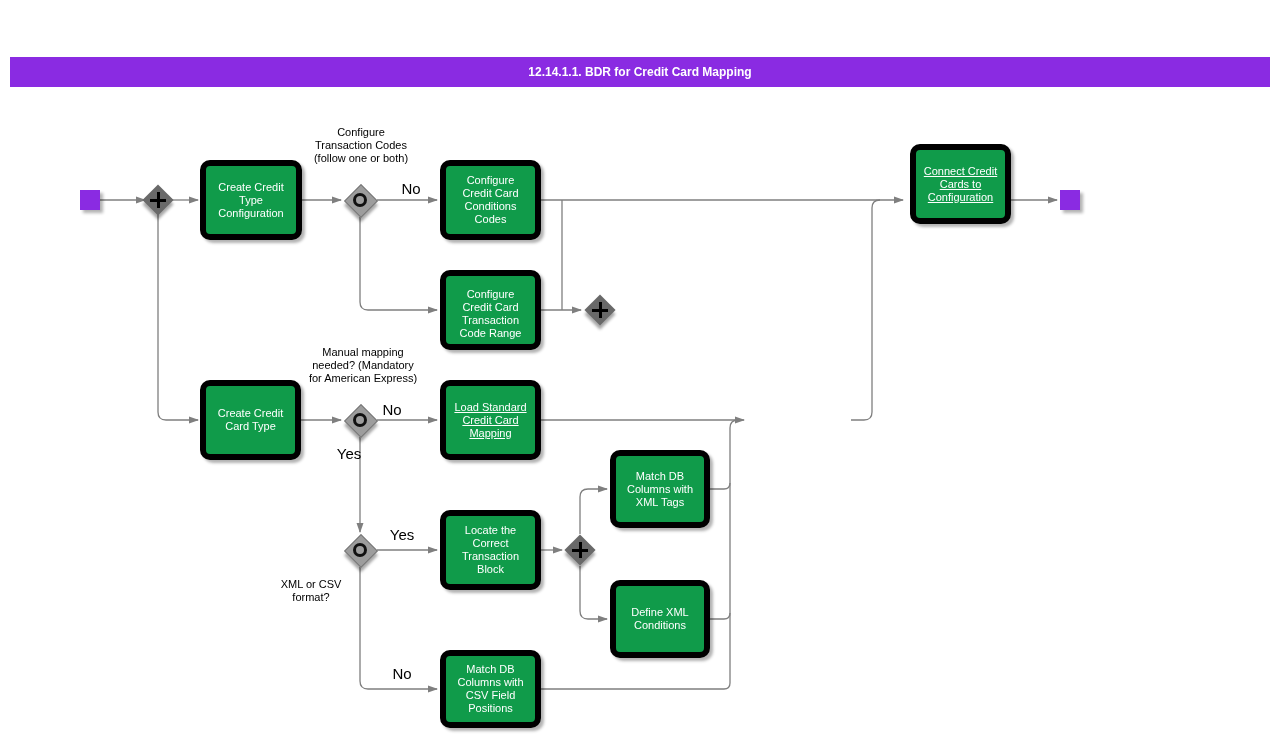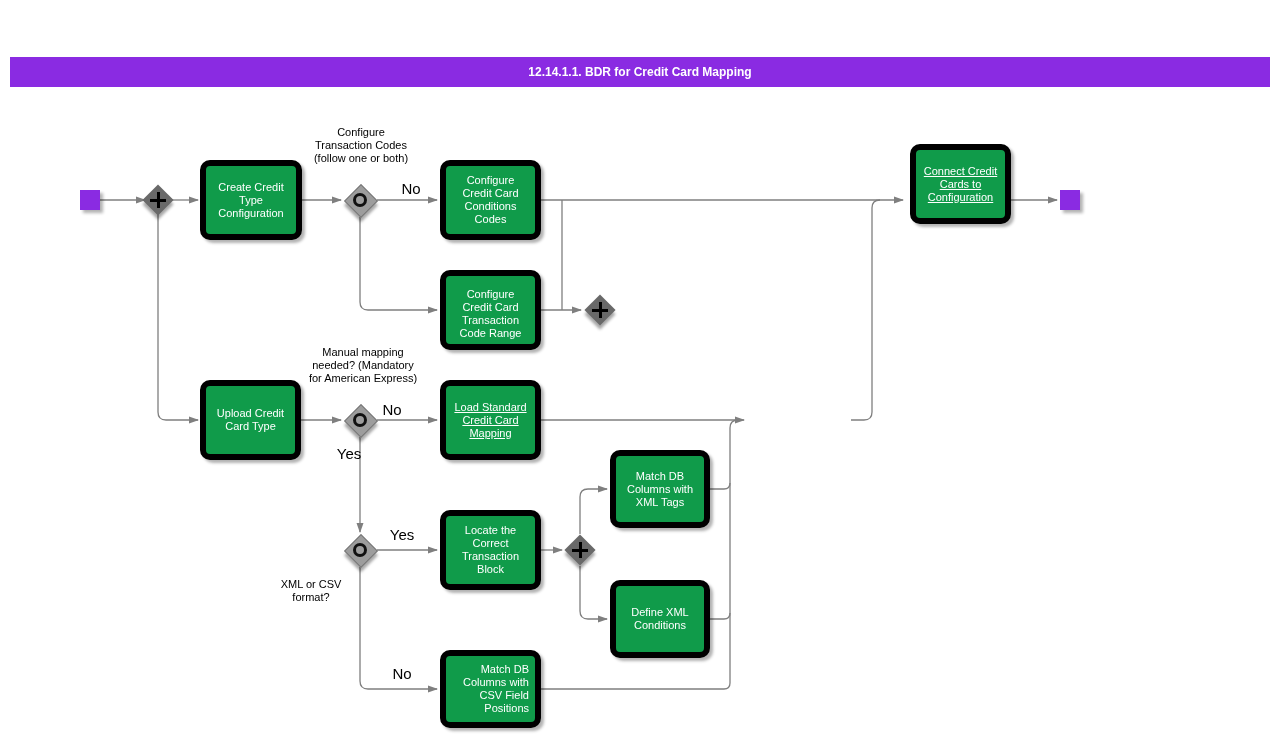--- a/index.html
+++ b/index.html
@@ -164,7 +164,7 @@
     <span>Connect Credit Cards to Configuration</span>
   </div>
   <div class="activity" style="left:200px;top:380px;width:101px;height:80px;">
-    <span>Upload Credit Card Type</span>
+    <span>Create Credit Card Type</span>
   </div>
   <div class="activity" style="left:440px;top:380px;width:101px;height:80px;text-decoration:underline;">
     <span>Load Standard Credit Card Mapping</span>

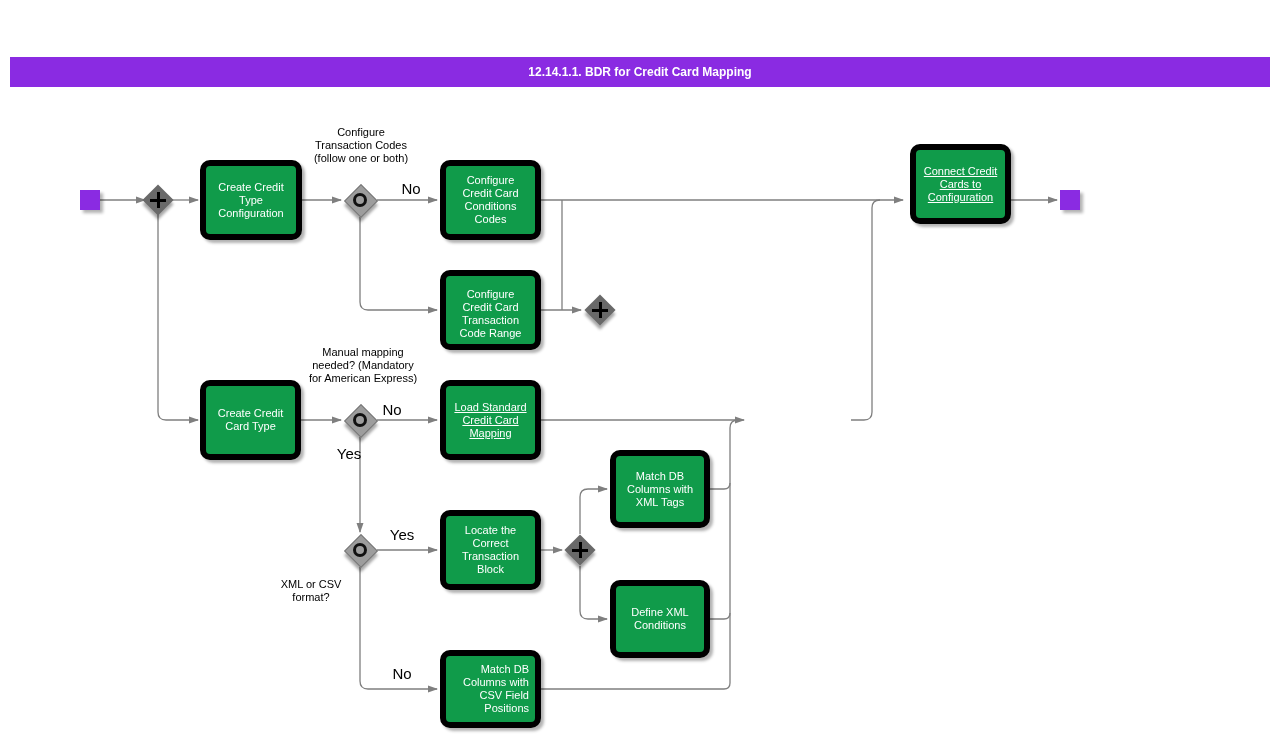--- a/index.html
+++ b/index.html
@@ -178,7 +178,7 @@
   <div class="activity" style="left:610px;top:450px;width:100px;height:78px;">
     <span>Match DB Columns with XML Tags</span>
   </div>
-  <div class="activity" style="left:440px;top:650px;width:101px;height:78px;text-align:right;">
+  <div class="activity" style="left:440px;top:650px;width:101px;height:78px;">
     <span>Match DB Columns with CSV Field Positions</span>
   </div>
 

